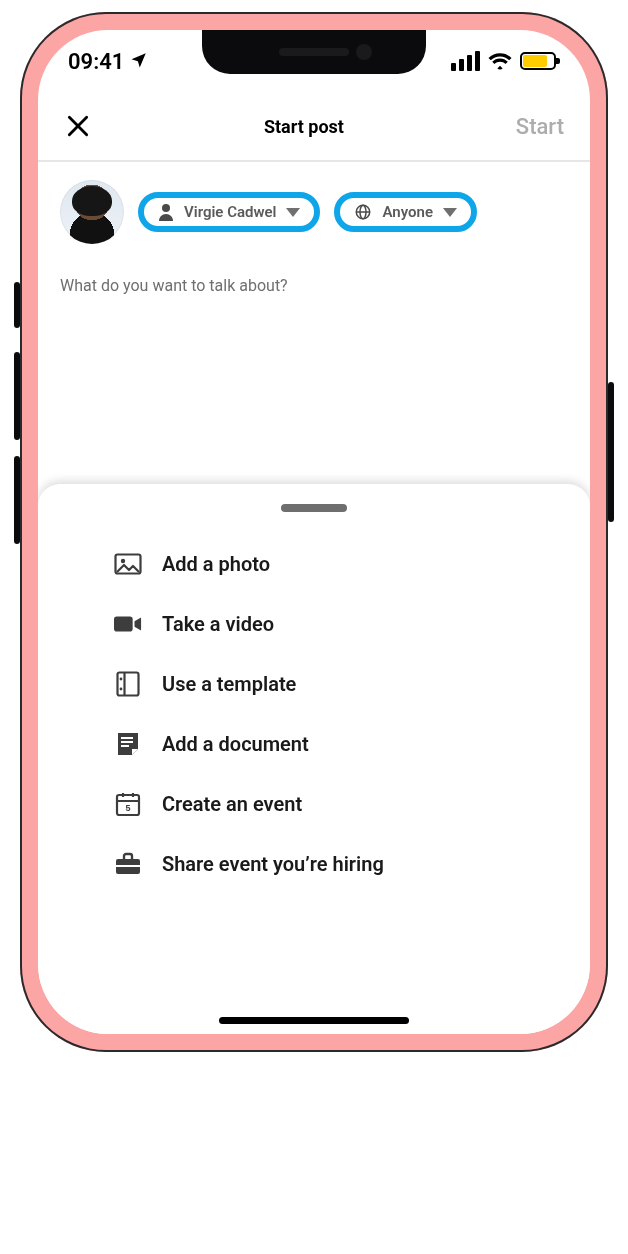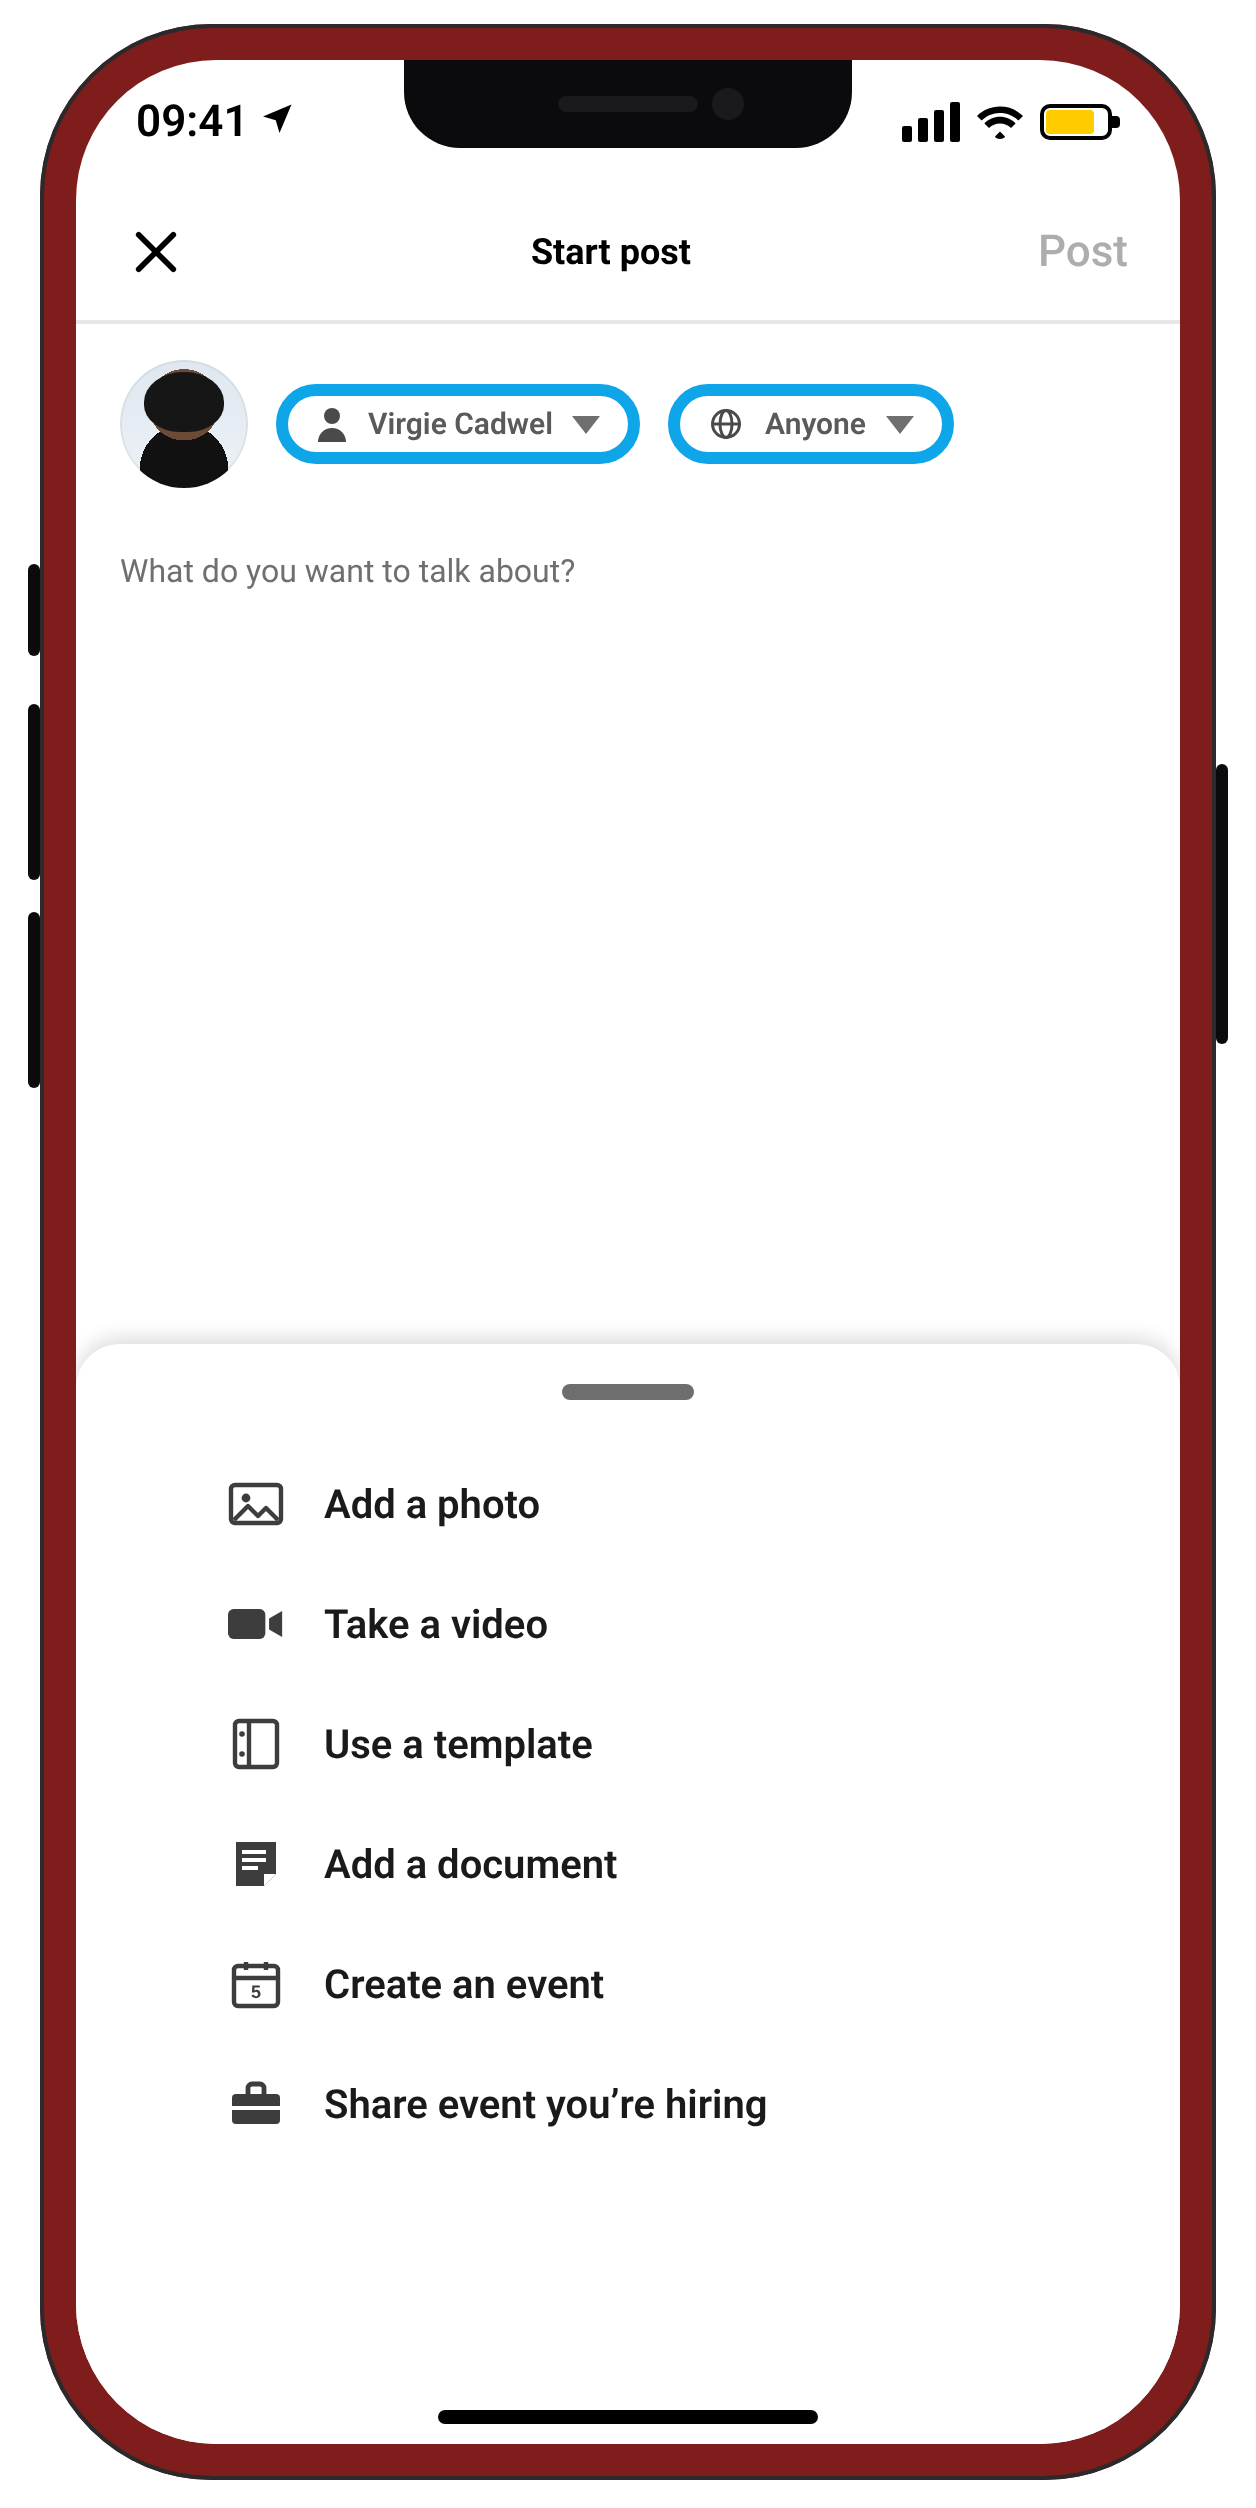--- a/index.html
+++ b/index.html
@@ -9,9 +9,9 @@
   .phone {
     position: absolute;
     left: 20px; top: 12px;
-    width: 588px; height: 1228px;
+    width: 588px; height: 1040px;
     border-radius: 86px;
-    background: #7f1d1d;
+    background: #fca5a5;
     box-shadow: 0 0 0 2px #2a2a2c inset;
   }
   .side-btn { position: absolute; background: #0b0b0d; border-radius: 6px; }

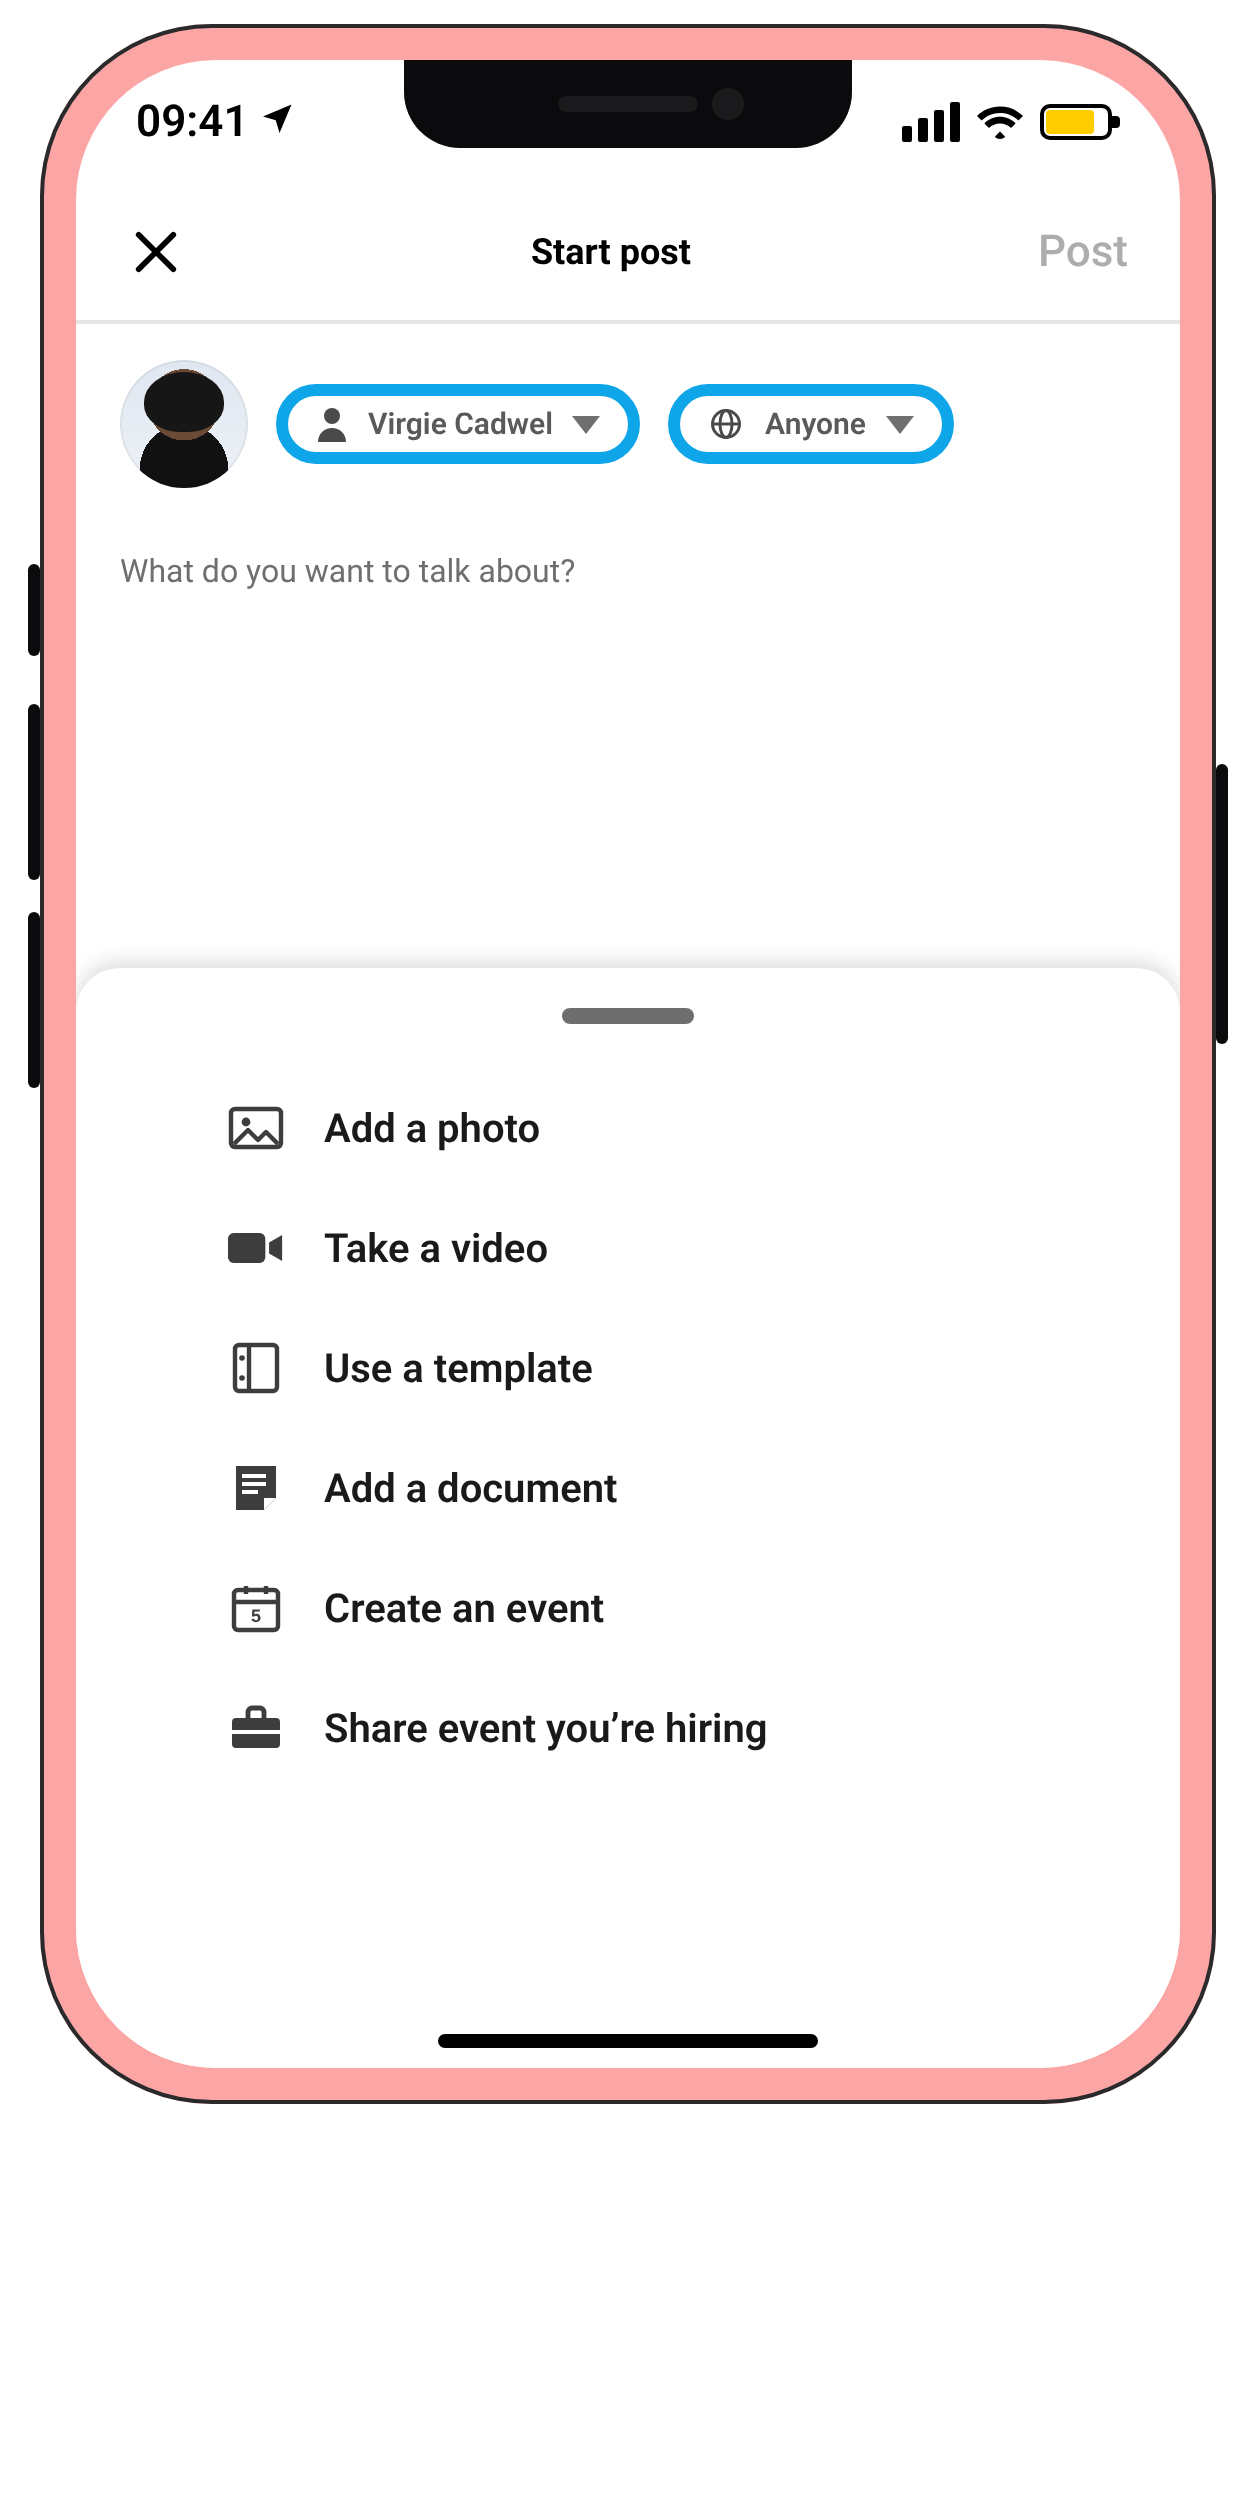--- a/index.html
+++ b/index.html
@@ -213,7 +213,7 @@
         </svg>
       </div>
       <div class="title">Start post</div>
-      <div class="post">Post</div>
+      <div class="post">Start</div>
     </div>
 
     <div class="author-row">

